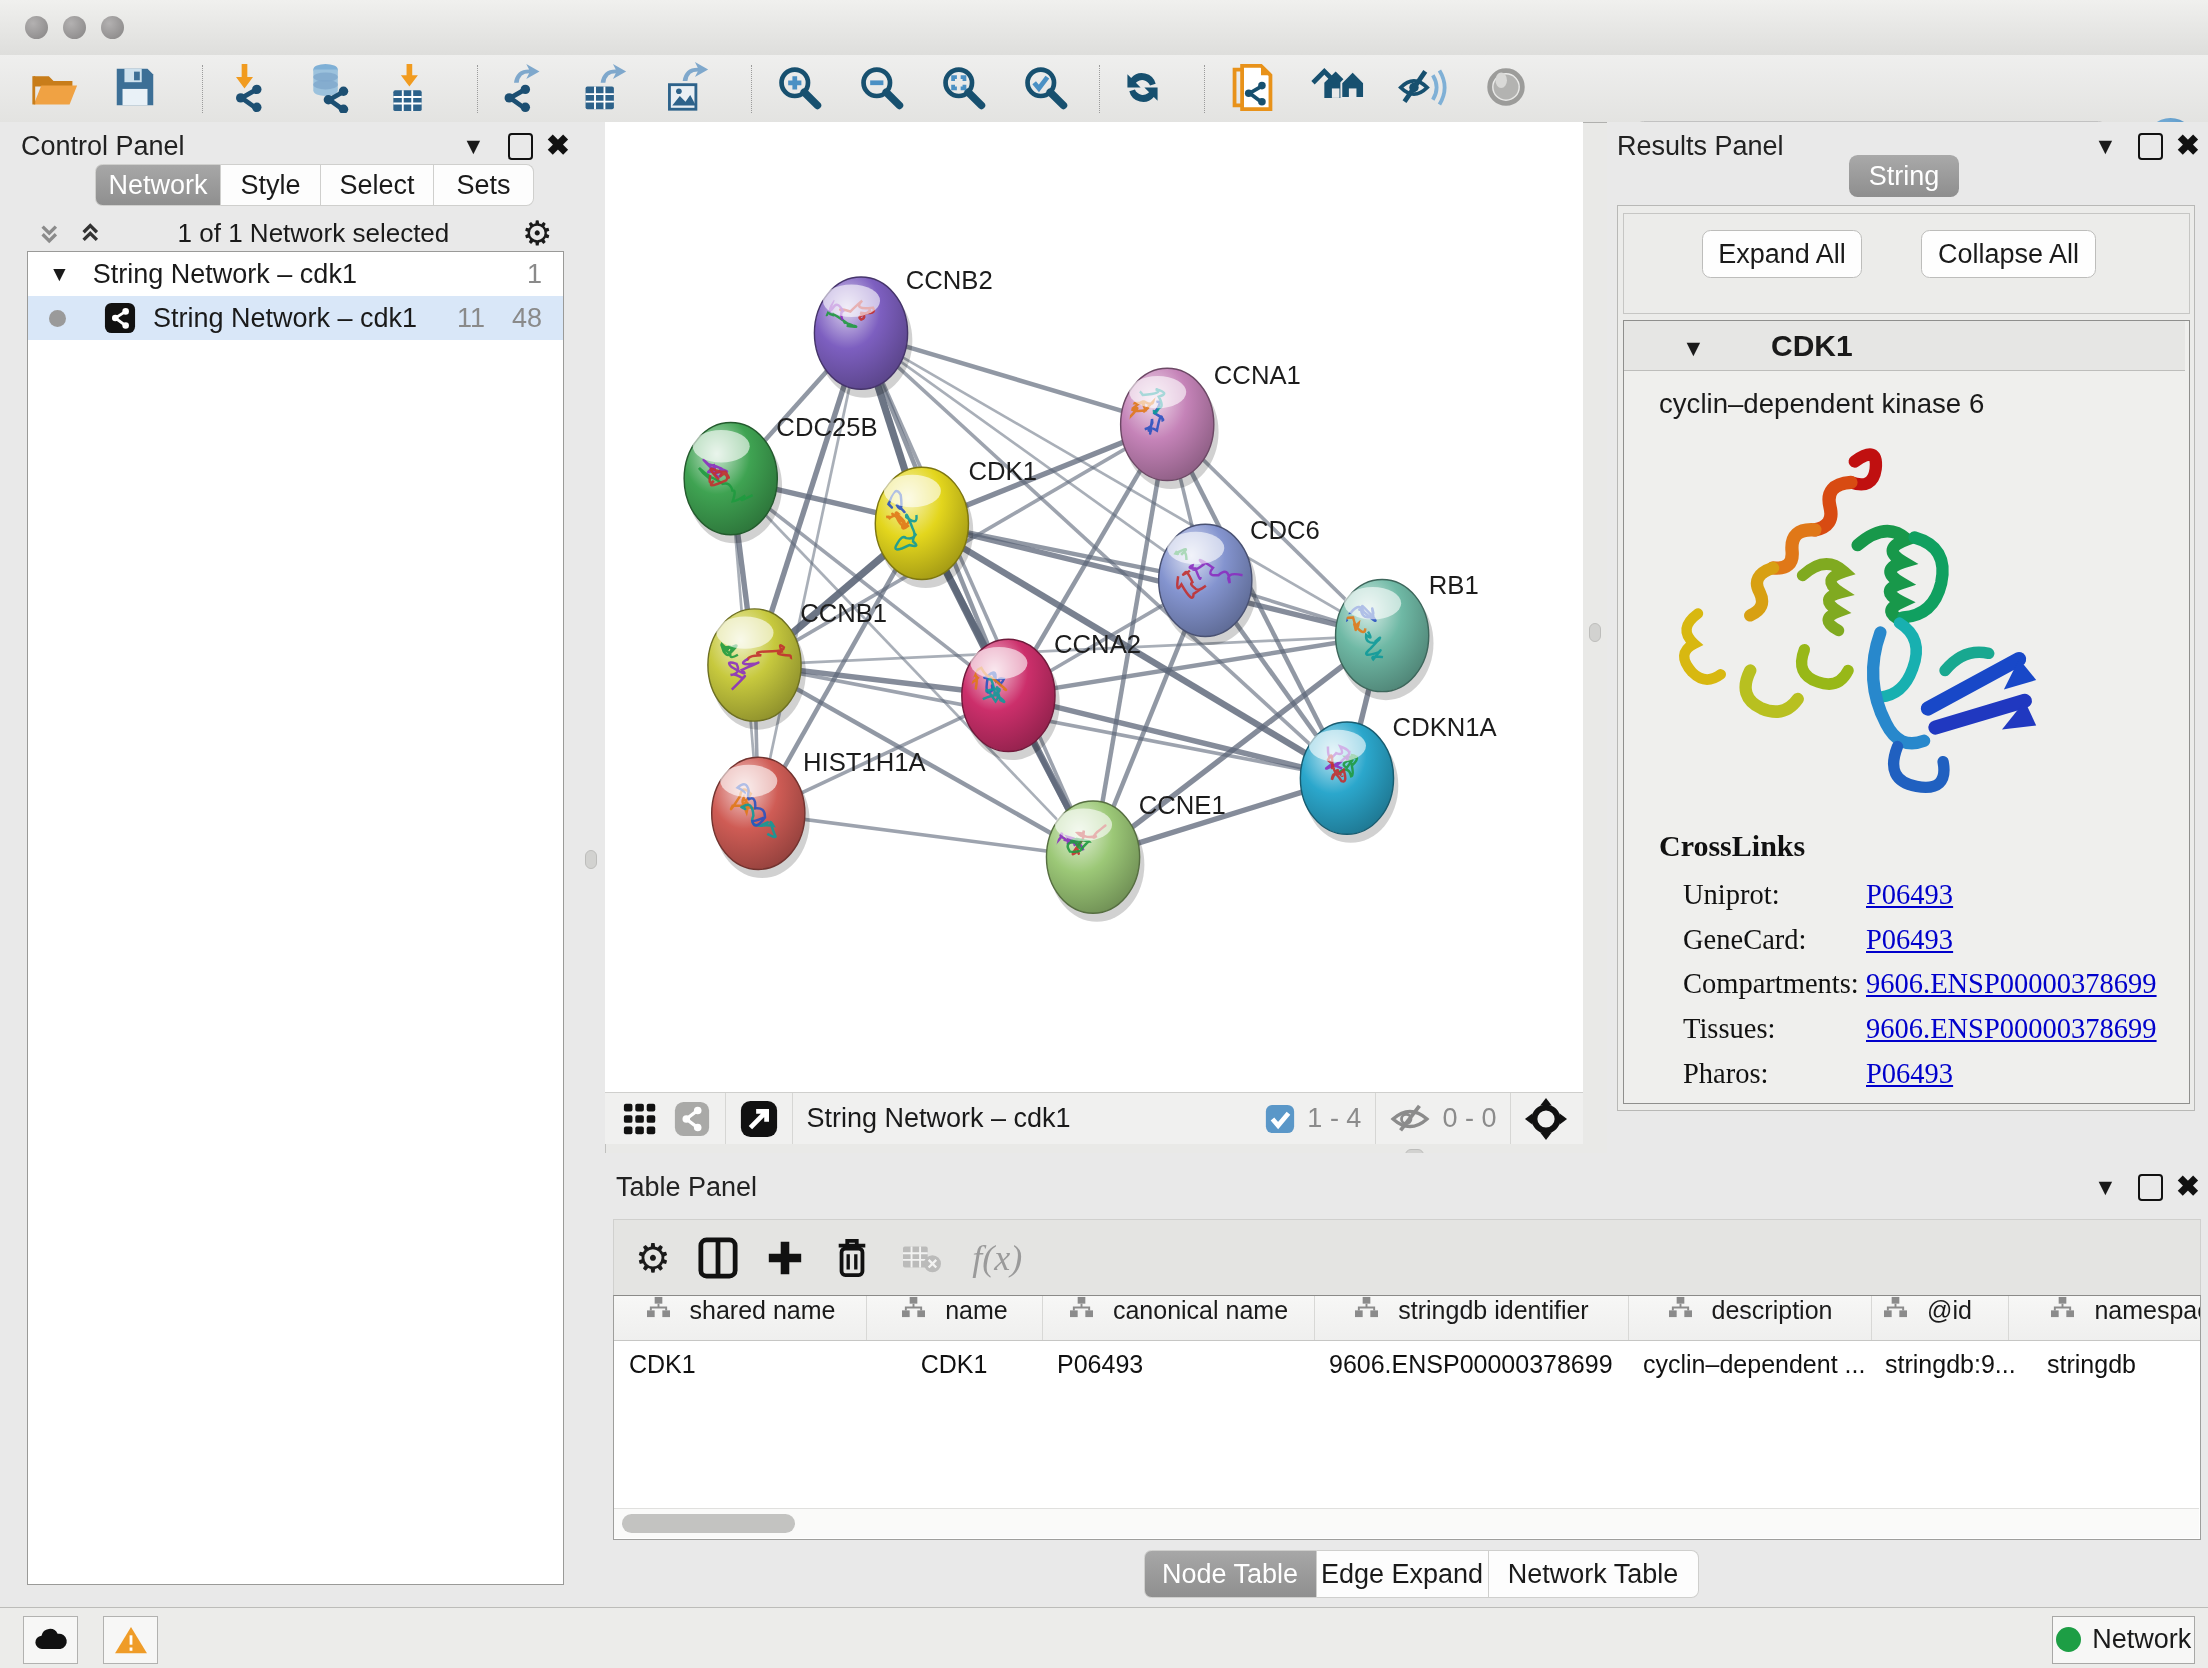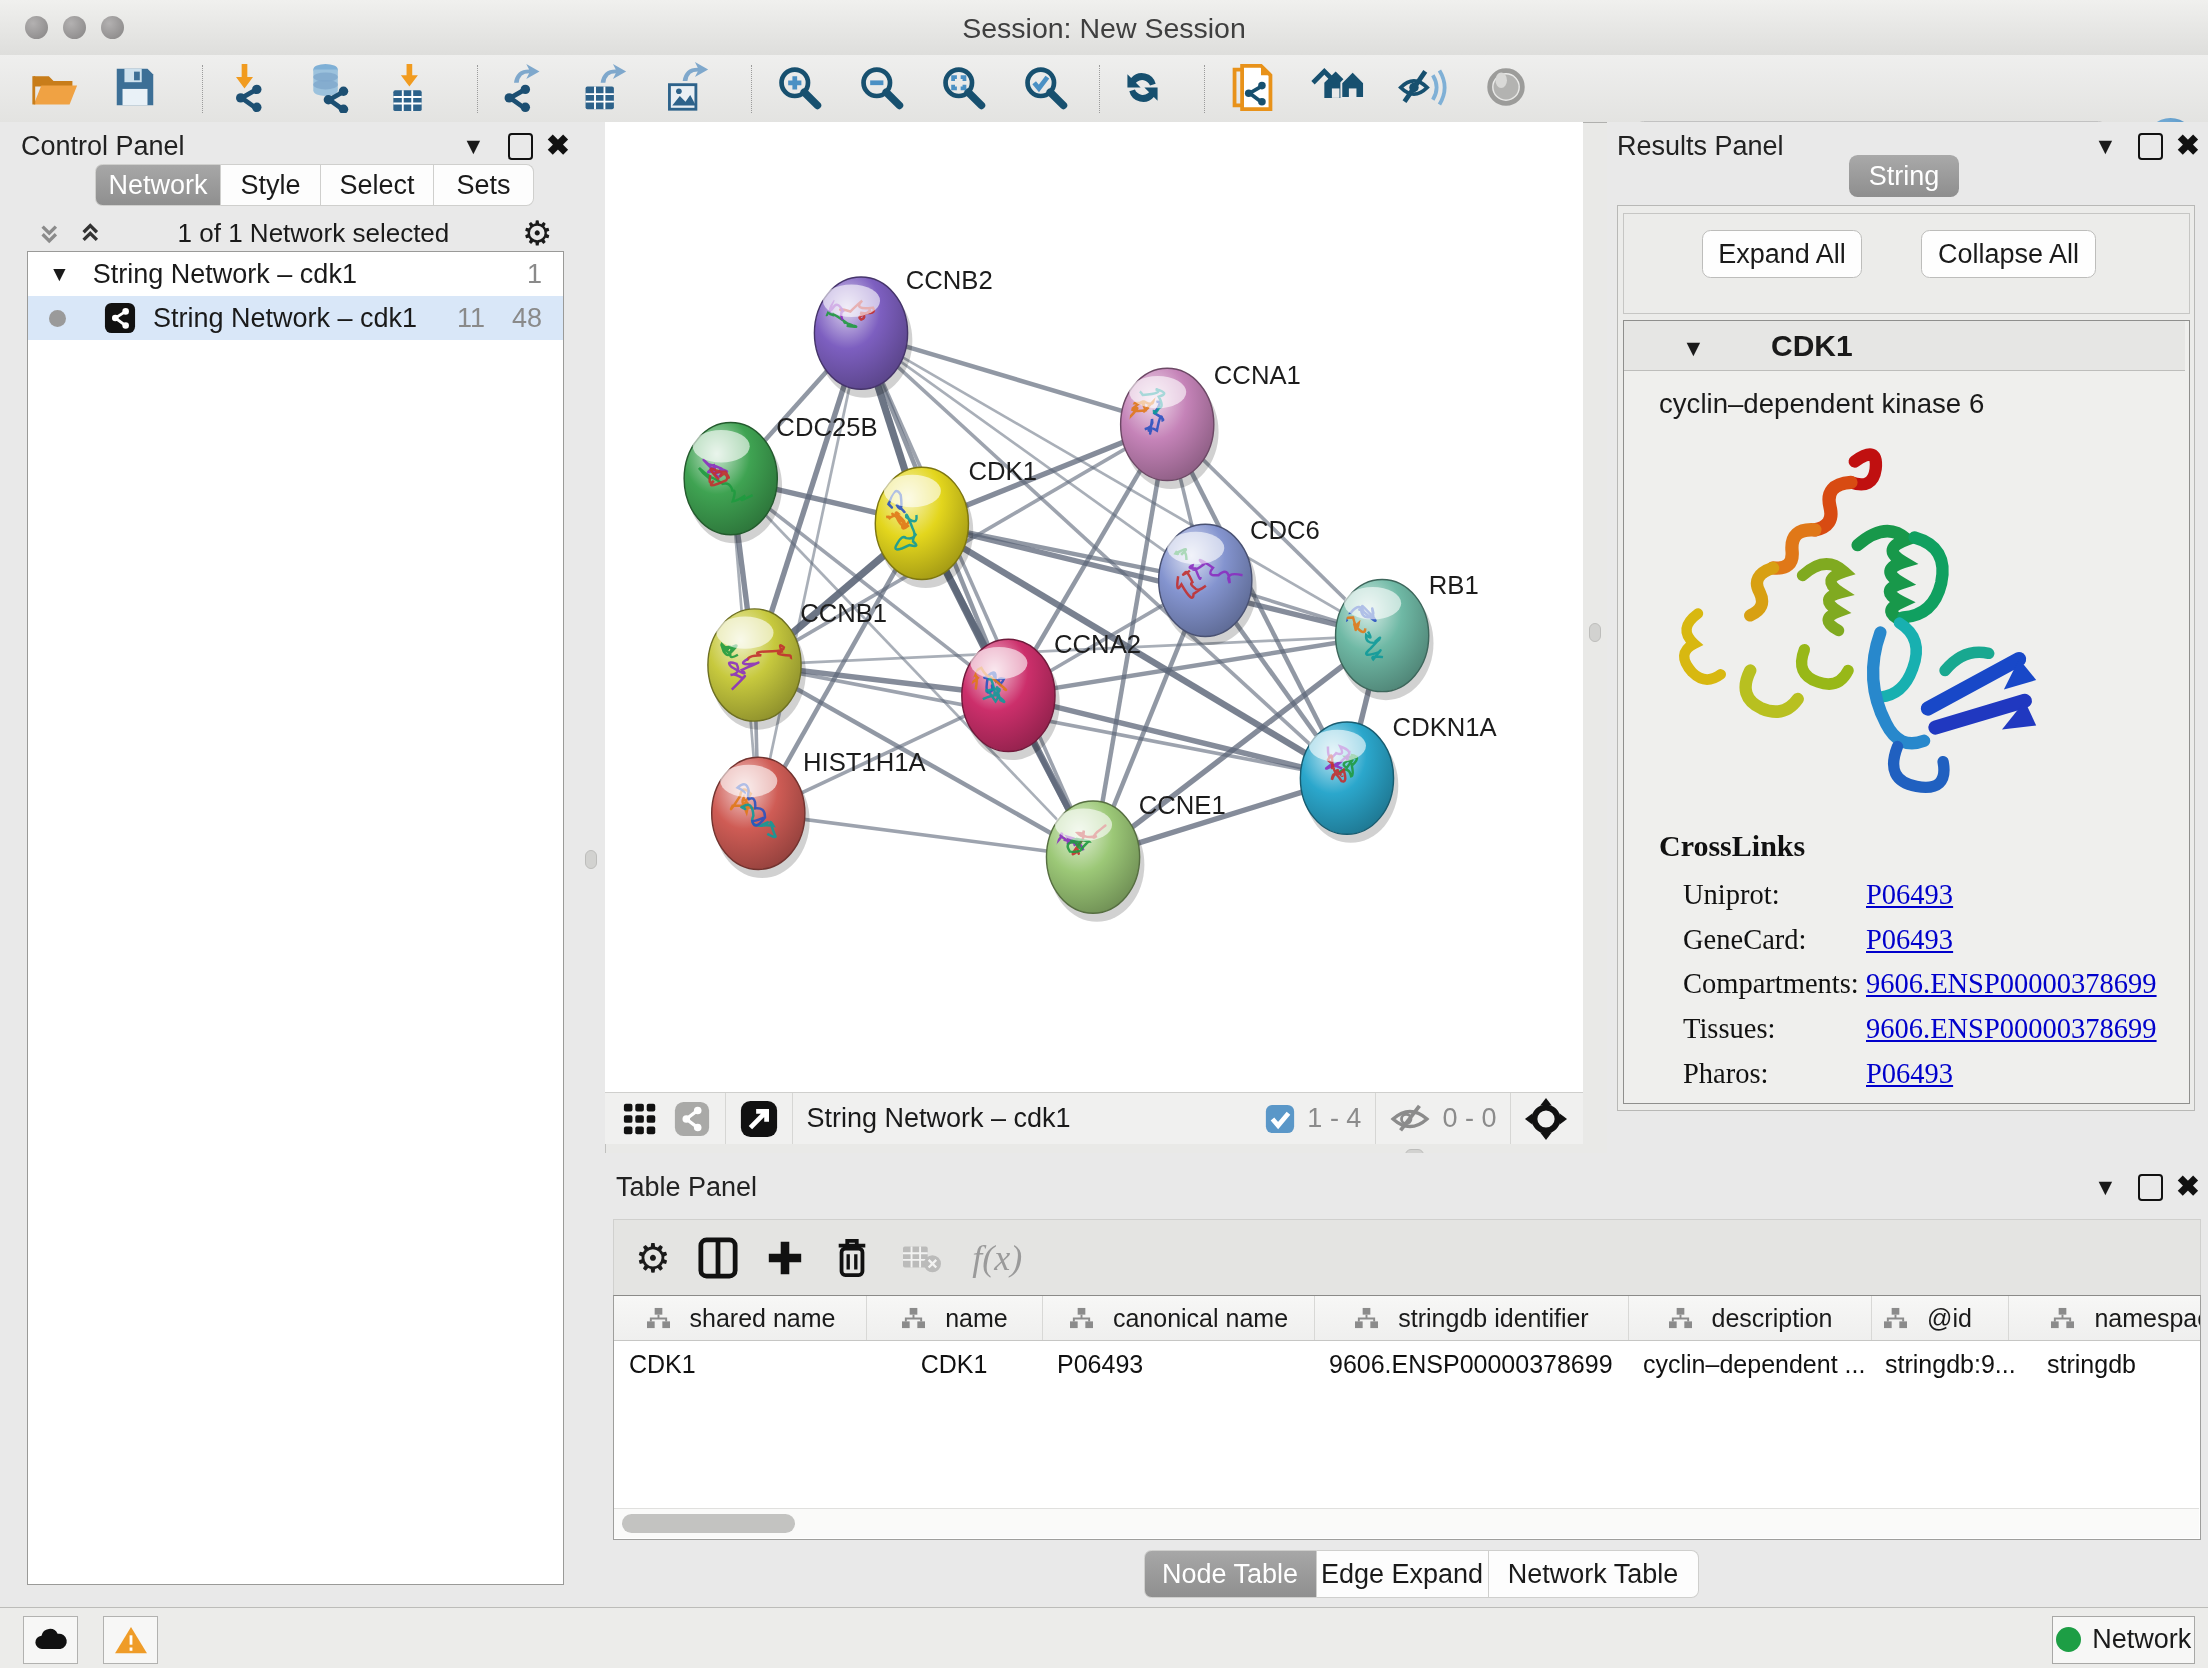--- a/index.html
+++ b/index.html
@@ -68,7 +68,6 @@
   <div class="abs tl-dot" style="left:25px"></div>
   <div class="abs tl-dot" style="left:63px"></div>
   <div class="abs tl-dot" style="left:101px"></div>
-  <div id="win-title" class="abs">Session: New Session</div>
 </div>
 
 <div id="toolbar" class="abs">

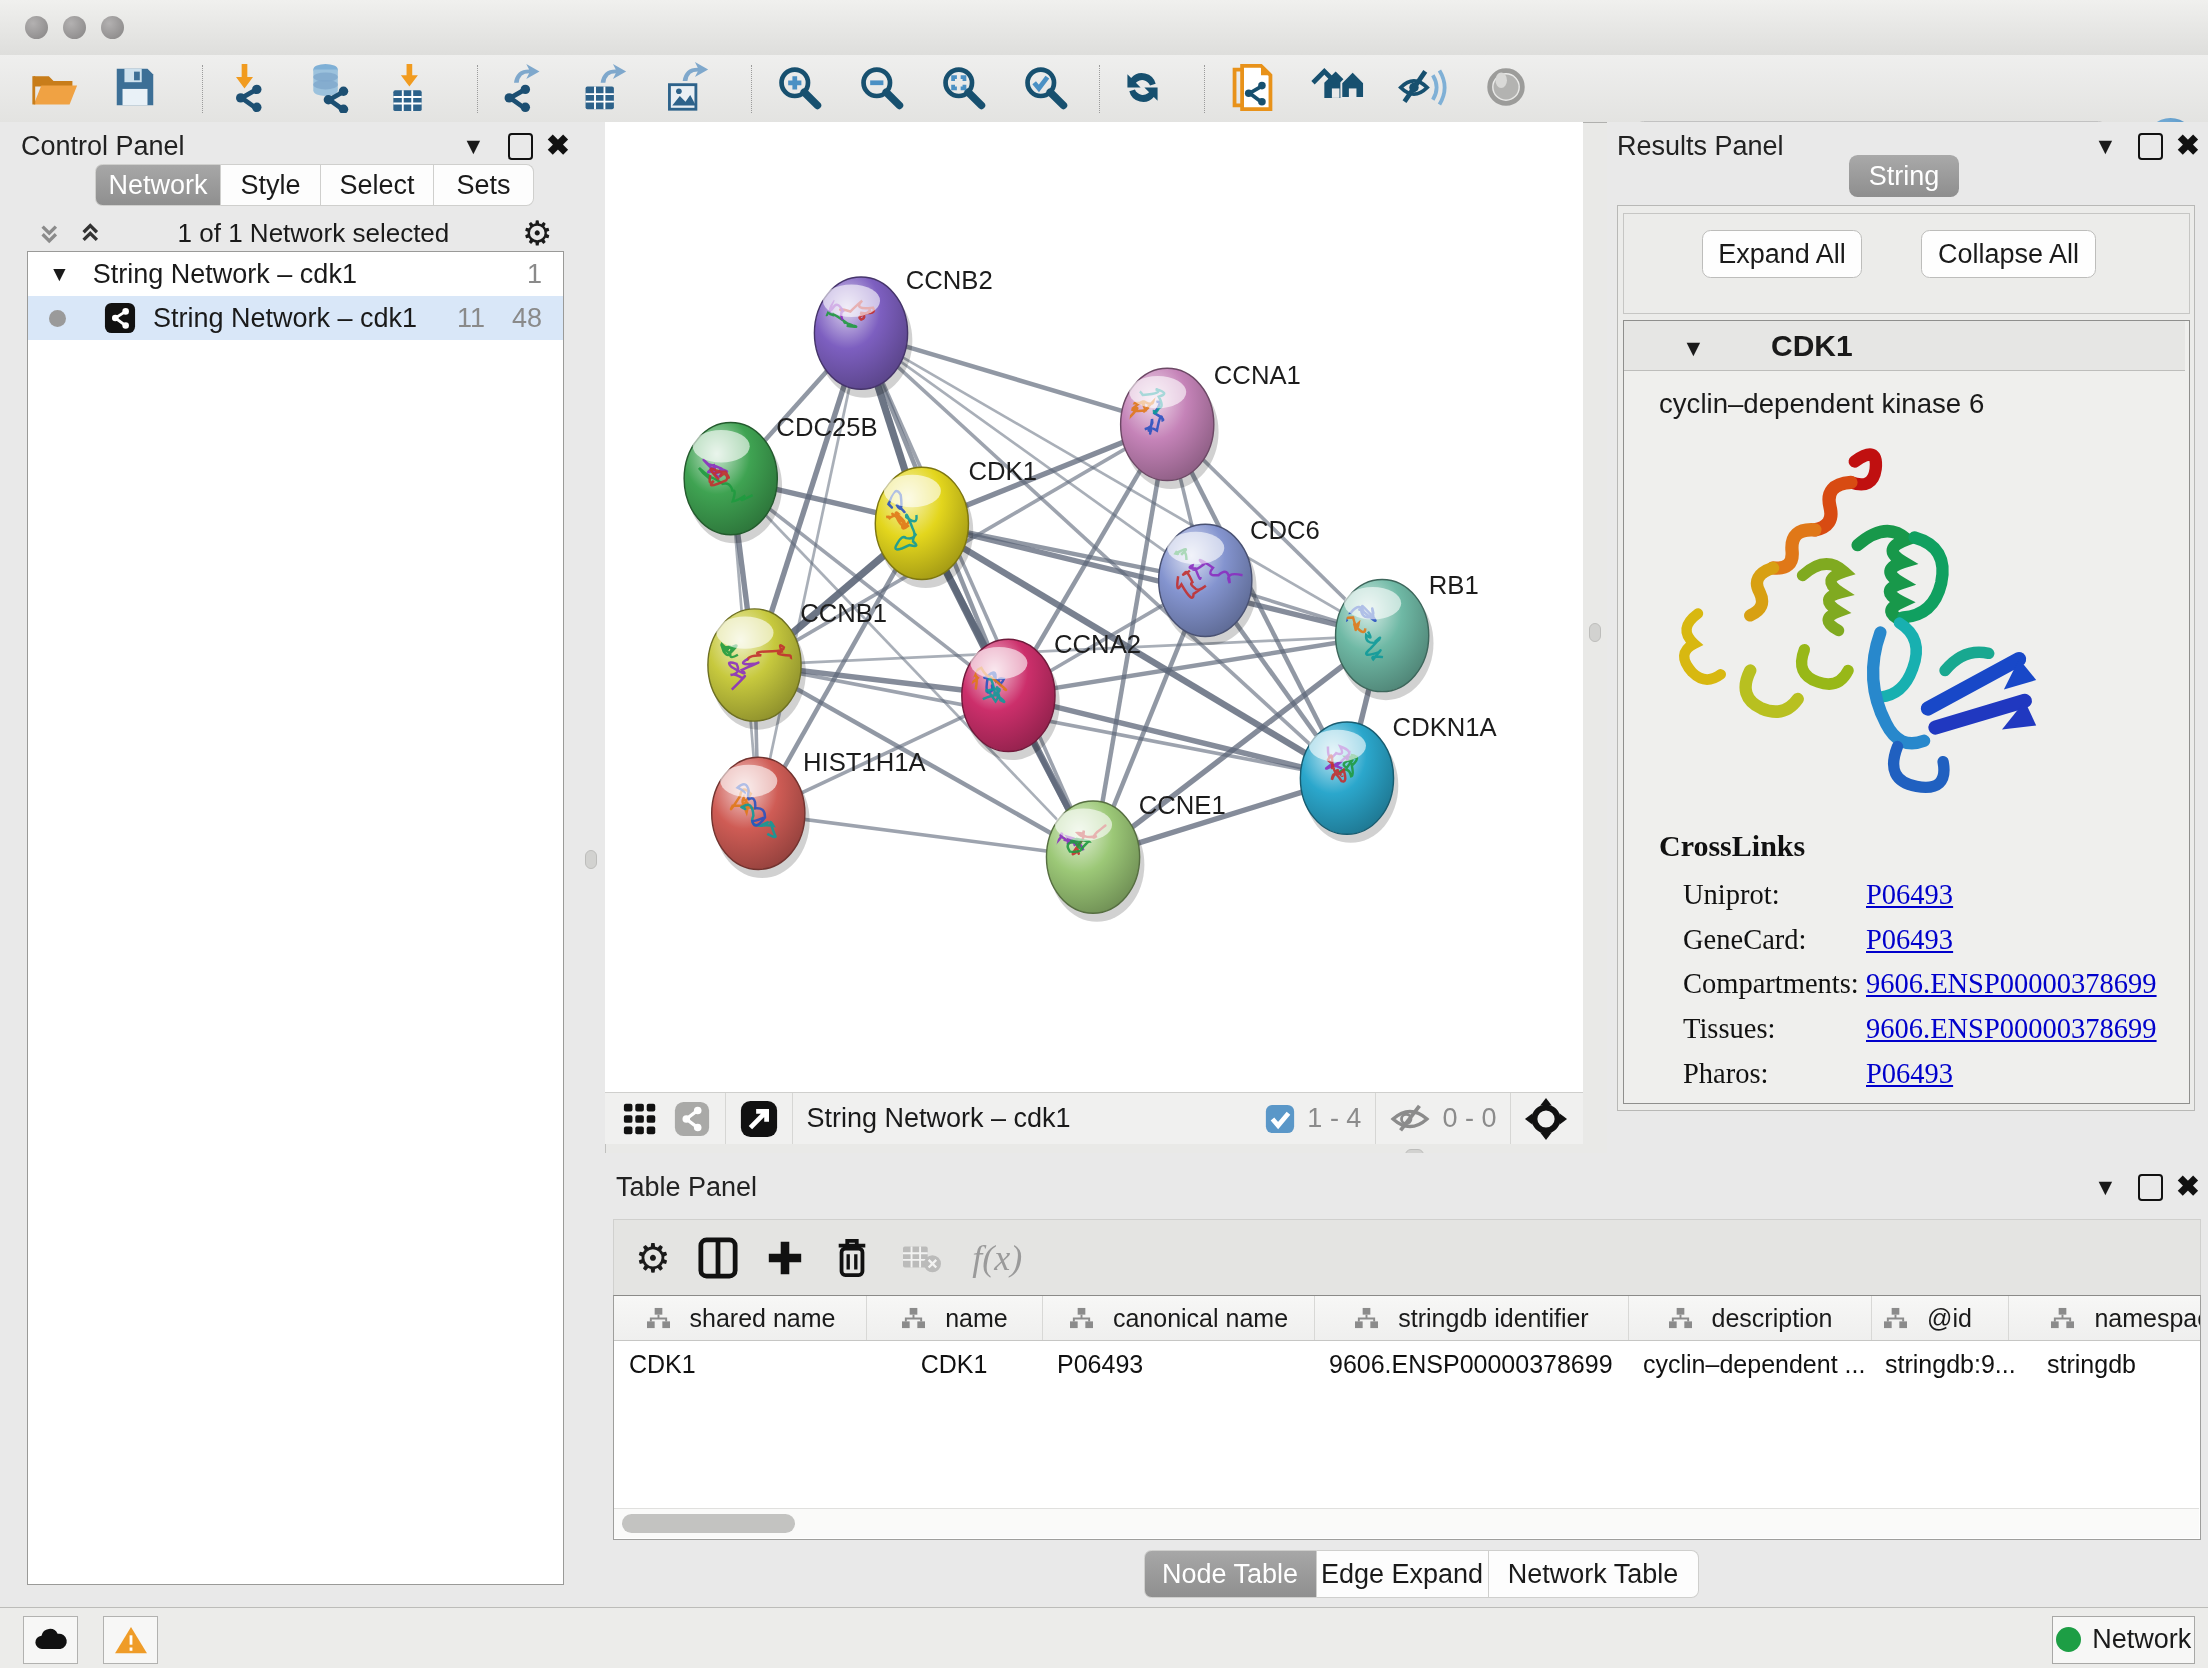--- a/index.html
+++ b/index.html
@@ -48,7 +48,7 @@
   #tp-toolbar{left:613px;top:1219px;width:1586px;height:76px;background:#e4e4e2;border:1px solid #d0d0ce;border-bottom:none;display:flex;align-items:center;}
   #tp-box{left:613px;top:1295px;width:1586px;height:243px;background:#fff;border:1px solid #9e9e9c;border-top:1.9px solid #8a8a88;overflow:hidden;}
   #tp-header{position:absolute;left:0;top:0;height:44px;background:linear-gradient(#f7f7f6,#efefee);border-bottom:1px solid #c6c6c4;width:1902px;}
-  .th{position:absolute;top:0;height:44px;display:flex;align-items:center;justify-content:center;border-right:1px solid #d8d8d6;font-size:25px;color:#1a1a1a;gap:18px;}
+  .th{position:absolute;top:0;height:44px;display:flex;justify-content:center;border-right:1px solid #d8d8d6;font-size:25px;color:#1a1a1a;gap:18px;}
   .td{position:absolute;top:49px;height:38px;font-size:25px;color:#111;display:flex;align-items:center;}
   #tp-hscroll{left:614px;top:1508px;width:1585px;height:28.5px;background:#fafaf9;border-top:1px solid #e0e0de;}
   #tp-thumb{left:7.6px;top:4.8px;width:173px;height:19px;background:#c3c3c1;border-radius:9.5px;}

